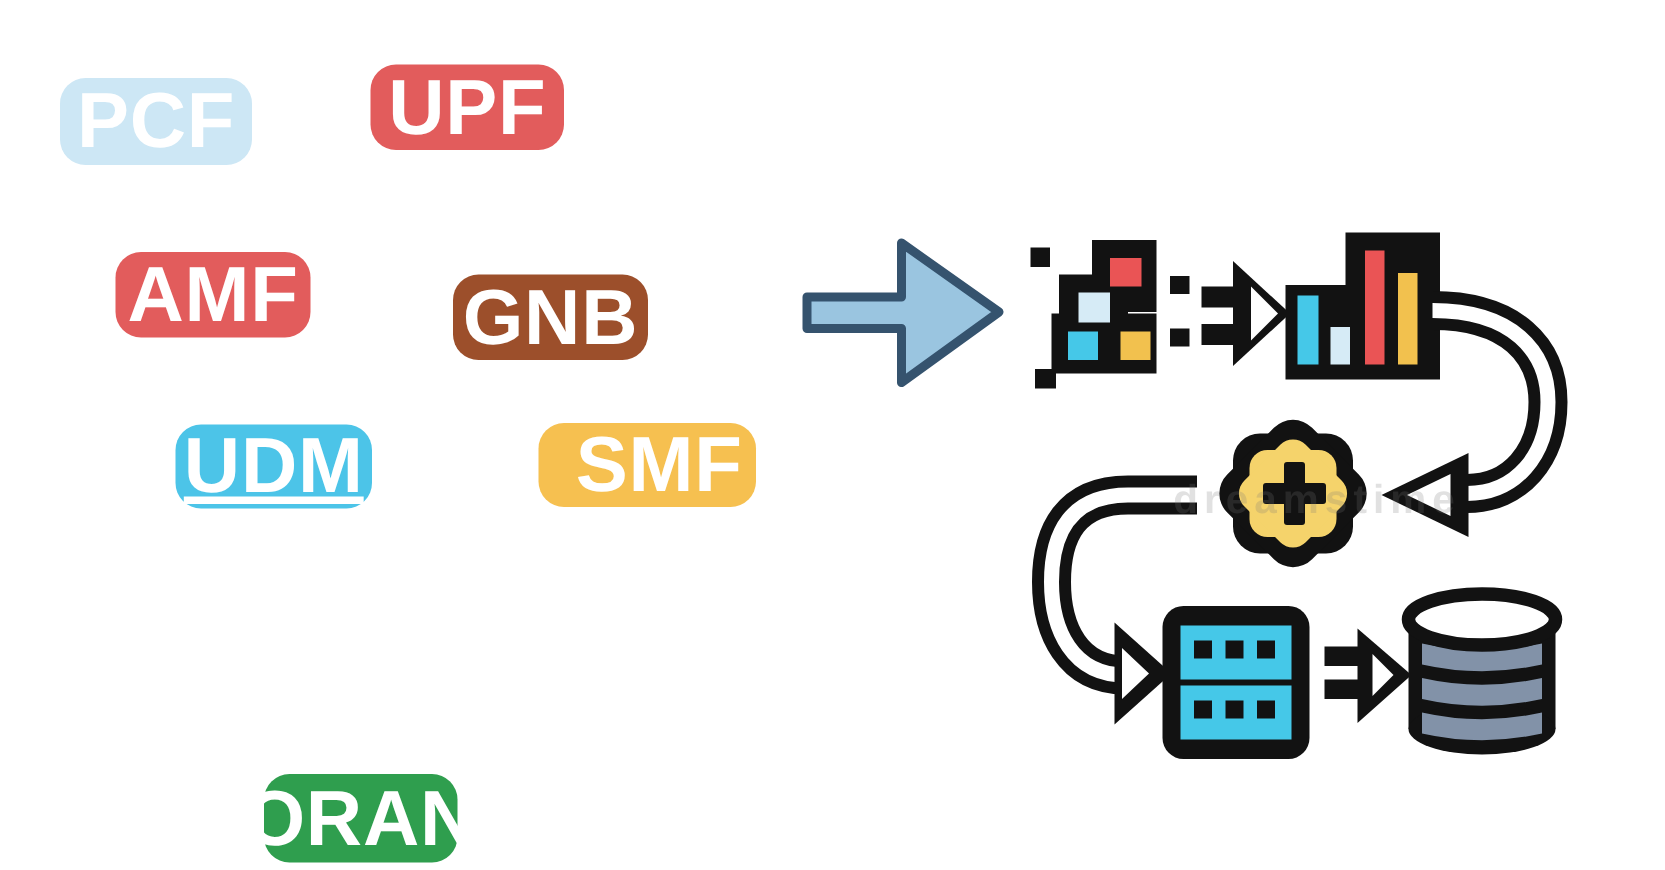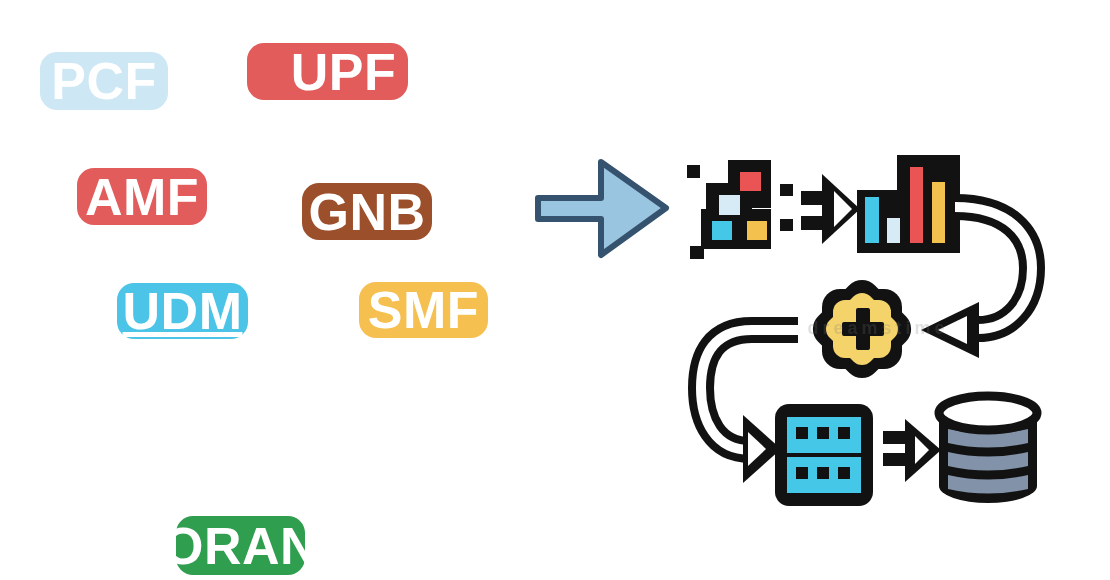--- a/index.html
+++ b/index.html
@@ -57,7 +57,7 @@
 <div class="canvas">
 
   <div class="pill p-pcf" style="background-color: rgb(205, 231, 245); color: rgb(255, 255, 255);">PCF</div>
-  <div class="pill p-upf" style="background-color: rgb(226, 92, 92); color: rgb(255, 255, 255); padding-left: 32px;">UPF</div>
+  <div class="pill p-upf" style="background-color: rgb(226, 92, 92); color: rgb(255, 255, 255);">UPF</div>
   <div class="pill p-amf" style="background-color: rgb(226, 92, 92); color: #ffffff;">AMF</div>
   <div class="pill p-gnb" style="background-color: rgb(156, 79, 43); color: rgb(255, 255, 255);">GNB</div>
   <div class="pill p-udm" style="background-color: rgb(76, 196, 232); color: rgb(255, 255, 255); text-decoration: underline;">UDM</div>

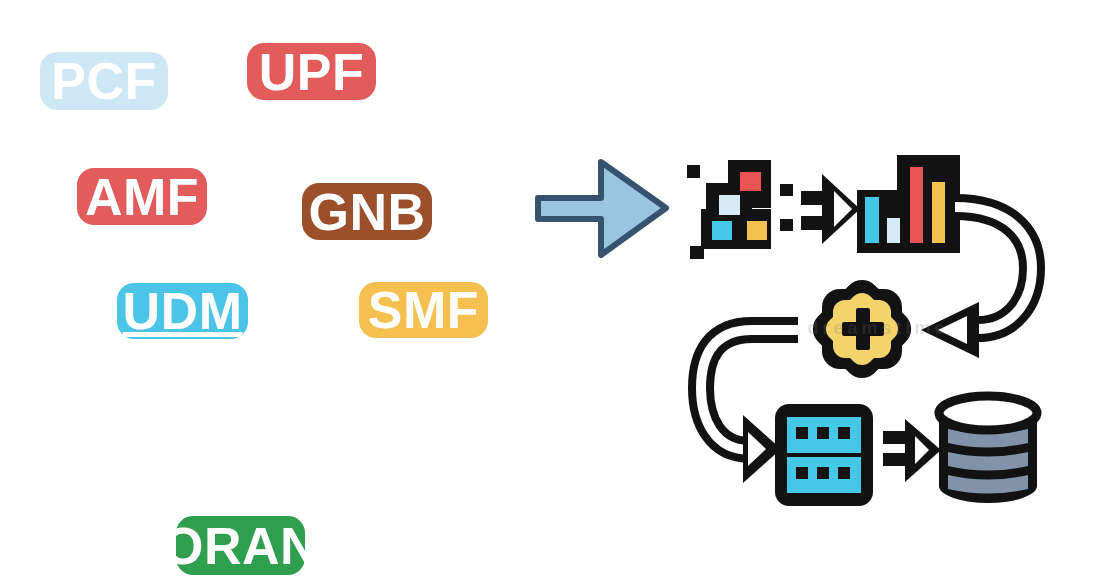--- a/index.html
+++ b/index.html
@@ -61,7 +61,7 @@
   <div class="pill p-amf" style="background-color: rgb(226, 92, 92); color: #ffffff;">AMF</div>
   <div class="pill p-gnb" style="background-color: rgb(156, 79, 43); color: rgb(255, 255, 255);">GNB</div>
   <div class="pill p-udm" style="background-color: rgb(76, 196, 232); color: rgb(255, 255, 255); text-decoration: underline;">UDM</div>
-  <div class="pill p-smf" style="background-color: rgb(246, 192, 80); color: rgb(255, 255, 255);">SMF</div>
+  <div class="pill p-smf" style="background-color: rgb(246, 192, 80); color: rgb(255, 255, 255); padding-left: 16px;">SMF</div>
   <div class="pill p-oran" style="background-color: rgb(47, 158, 78); color: rgb(255, 255, 255);">ORAN</div>
 
   <svg class="art" viewBox="0 0 1110 580">

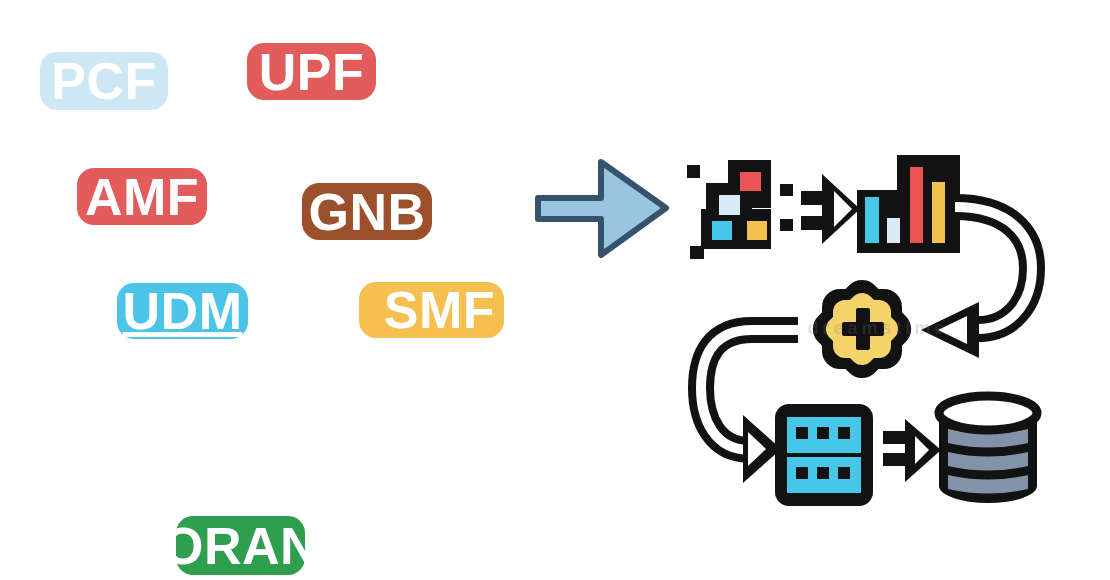--- a/index.html
+++ b/index.html
@@ -46,7 +46,7 @@
   
   .watermark{
     position:absolute;left:758px;top:318px;width:240px;
-    text-align:center;font-size:18px;font-weight:600;letter-spacing:4px;
+    text-align:center;font-size:27px;font-weight:600;letter-spacing:4px;
     color:var(--watermark-color);
     pointer-events:none;
   }

